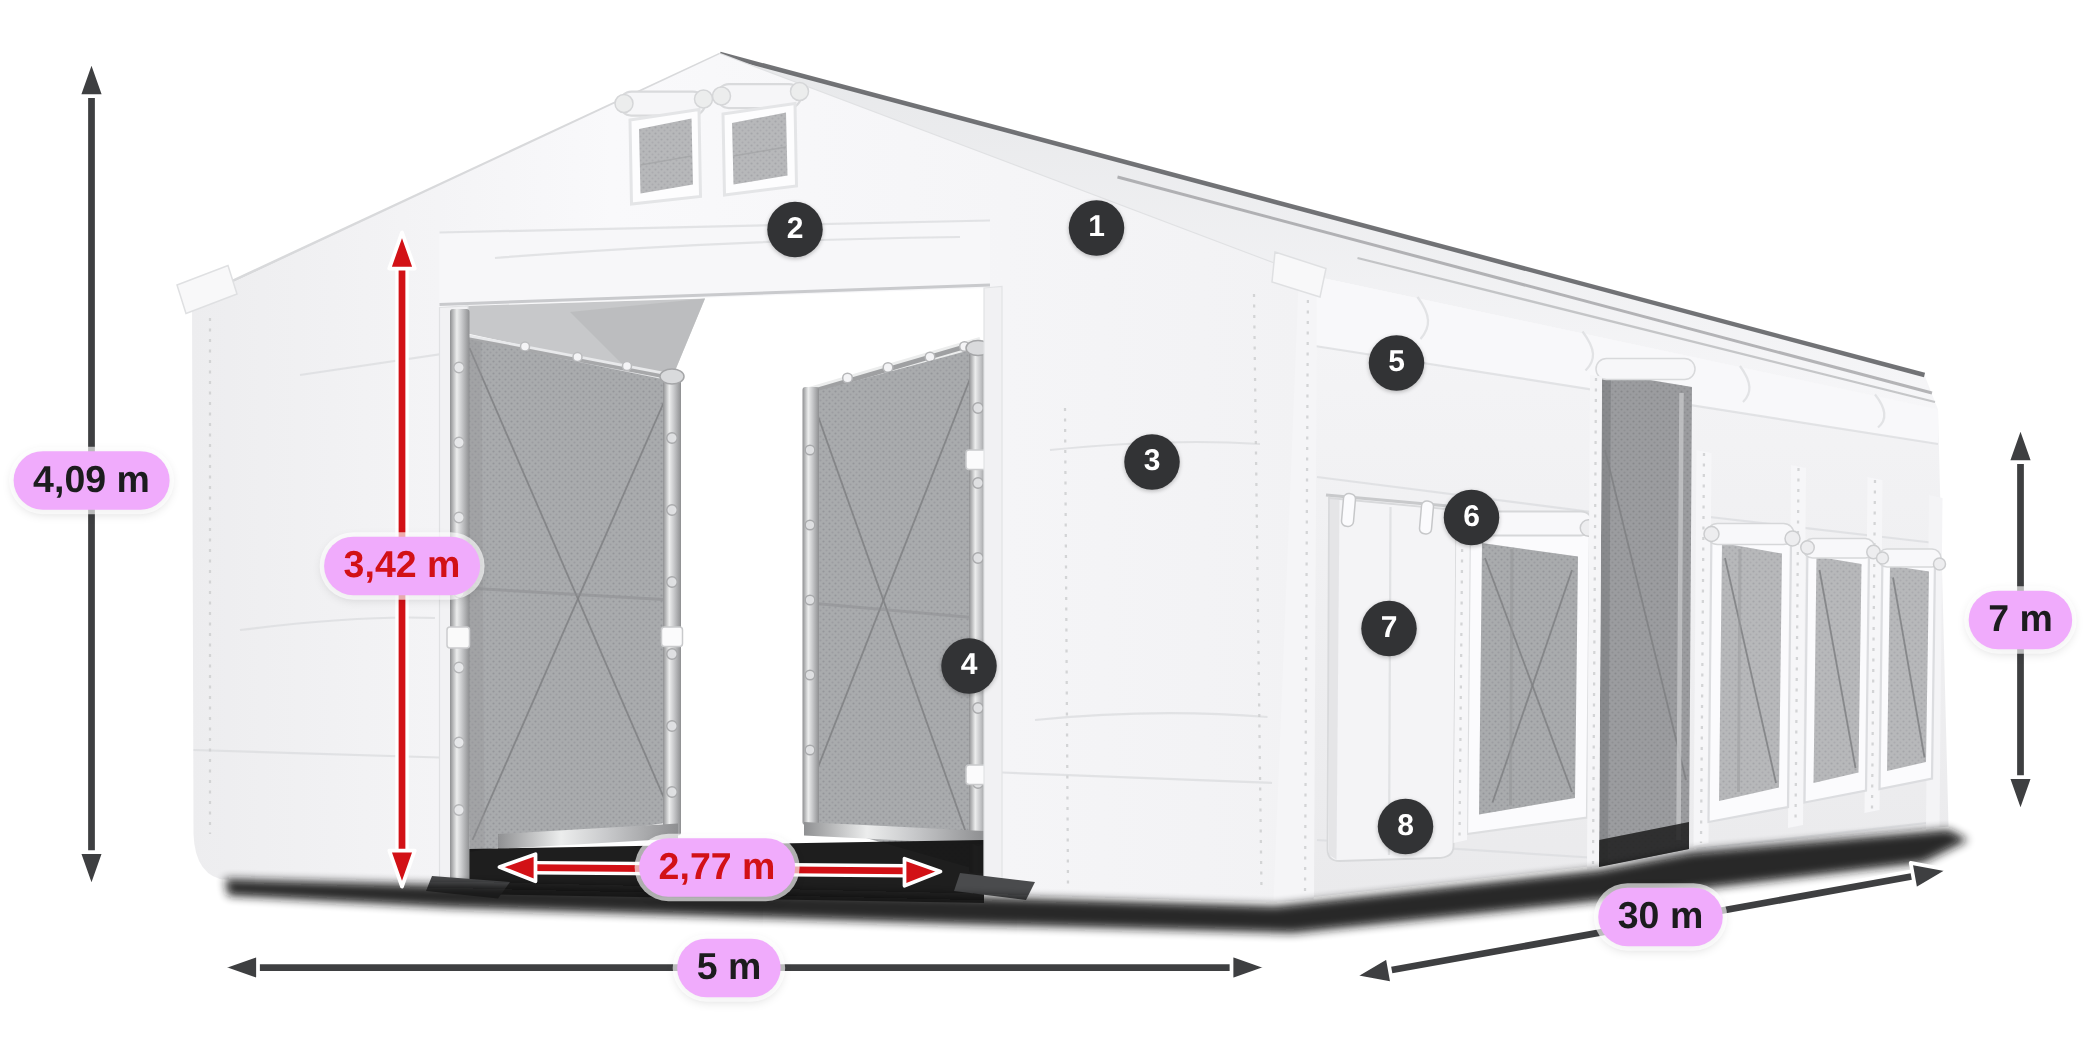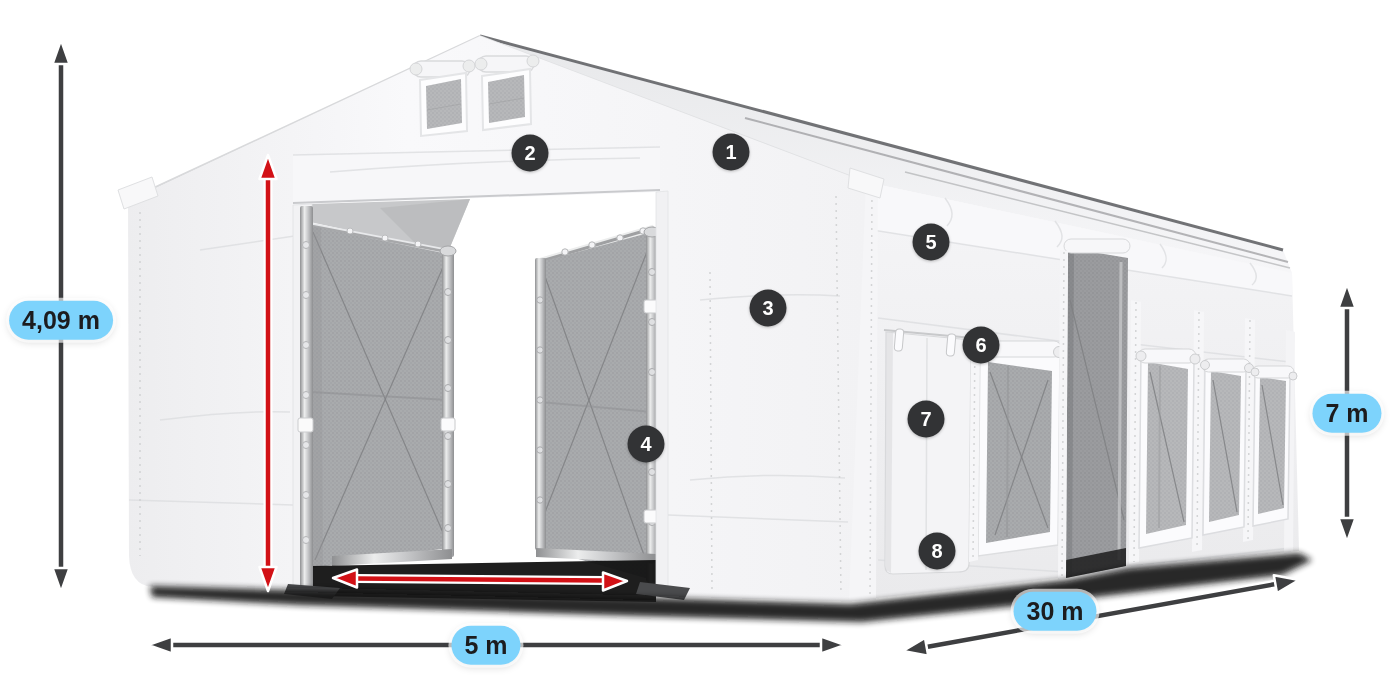--- a/index.html
+++ b/index.html
@@ -18,7 +18,7 @@
   #tent-svg{position:absolute;inset:0;}
   .dim-label{
     position:absolute;transform:translate(-50%,-50%);
-    background:#7dd3fc;border-radius:20px;padding:3px 13px;
+    background:#f0abfc;border-radius:20px;padding:3px 13px;
     font:700 25px/1.3 "Liberation Sans",sans-serif;
     color:var(--label-text);white-space:nowrap;
     box-shadow:0 0 0 3px rgba(255,255,255,.65),0 2px 8px rgba(0,0,0,.18);

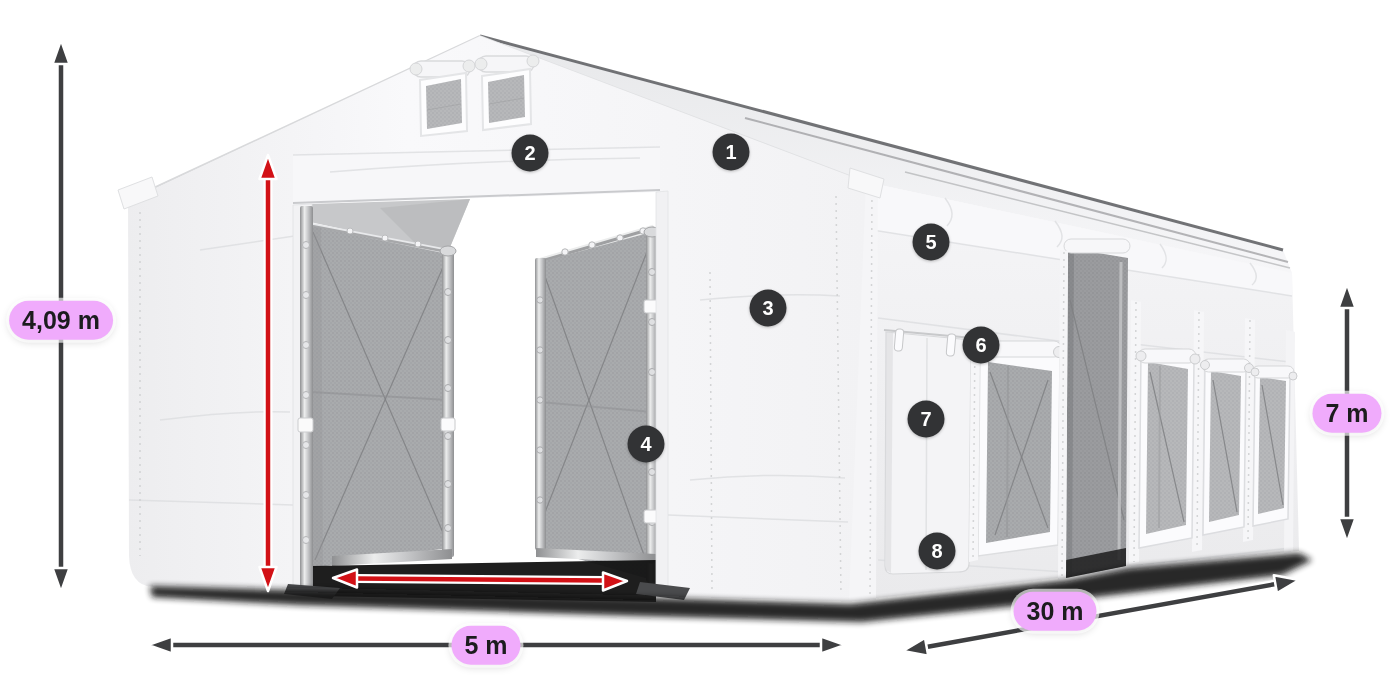--- a/index.html
+++ b/index.html
@@ -372,6 +372,7 @@
   </svg>
 
   <div class="dim-label" style="left:61px;top:320px">4,09 m</div>
+  <div class="dim-label red" style="left:268px;top:377px">3,42 m</div>
   <div class="dim-label" style="left:486px;top:645px">5 m</div>
   <div class="dim-label" style="left:1055px;top:611px">30 m</div>
   <div class="dim-label" style="left:1347px;top:413px">7 m</div>

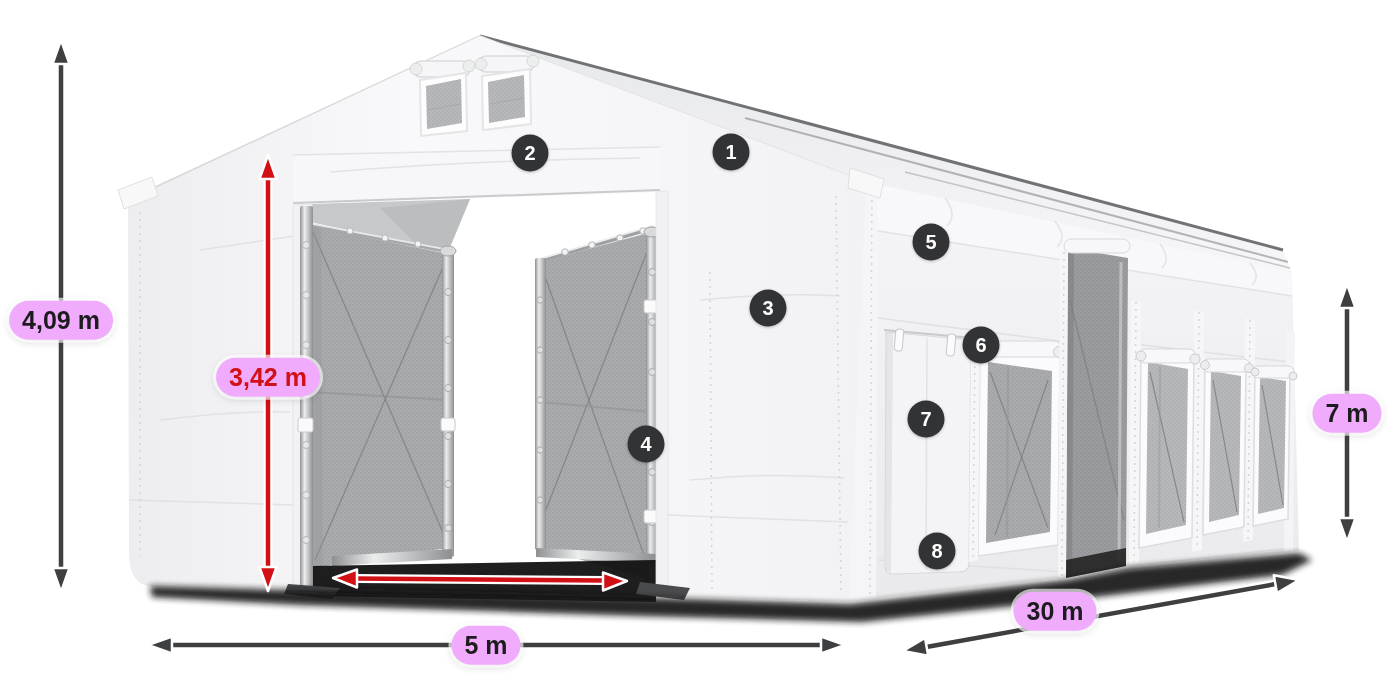--- a/index.html
+++ b/index.html
@@ -373,6 +373,7 @@
 
   <div class="dim-label" style="left:61px;top:320px">4,09 m</div>
   <div class="dim-label red" style="left:268px;top:377px">3,42 m</div>
+  <div class="dim-label red" style="left:478px;top:578px">2,77 m</div>
   <div class="dim-label" style="left:486px;top:645px">5 m</div>
   <div class="dim-label" style="left:1055px;top:611px">30 m</div>
   <div class="dim-label" style="left:1347px;top:413px">7 m</div>

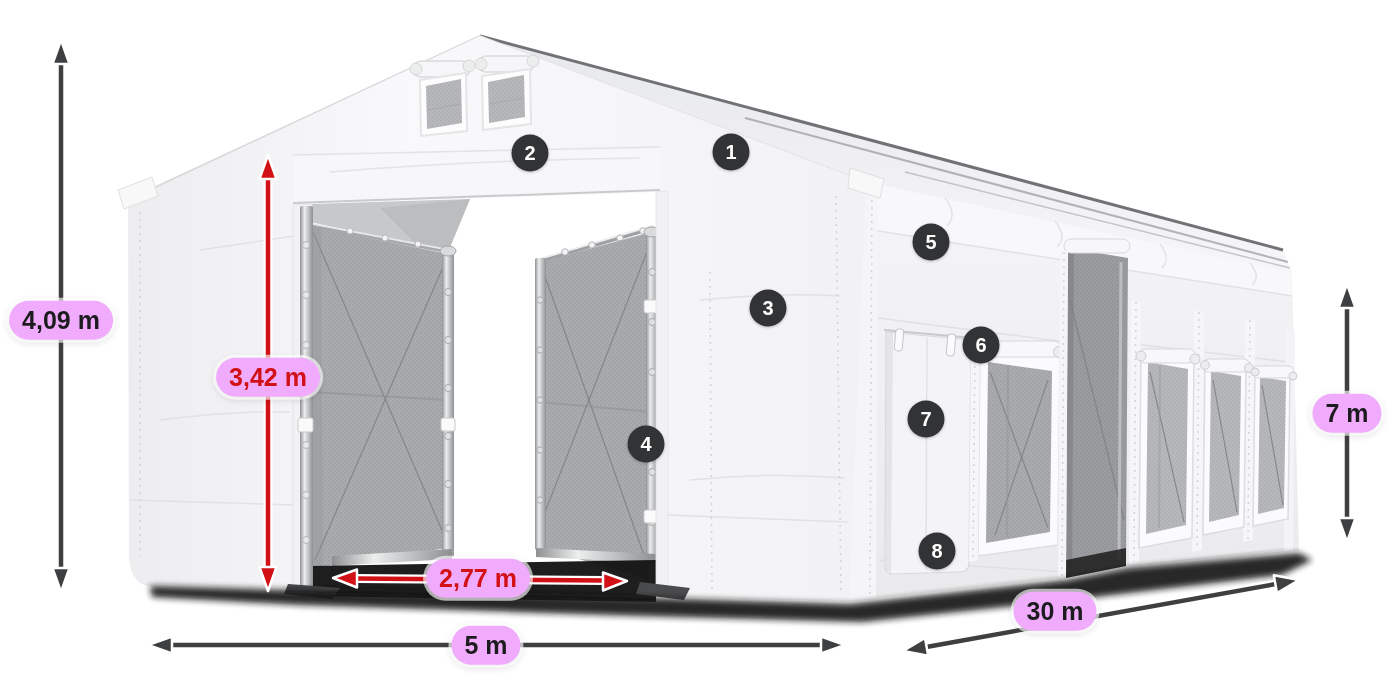--- a/index.html
+++ b/index.html
@@ -375,7 +375,7 @@
   <div class="dim-label red" style="left:268px;top:377px">3,42 m</div>
   <div class="dim-label red" style="left:478px;top:578px">2,77 m</div>
   <div class="dim-label" style="left:486px;top:645px">5 m</div>
-  <div class="dim-label" style="left:1055px;top:611px">30 m</div>
+  <div class="dim-label" style="left:1107px;top:611px">30 m</div>
   <div class="dim-label" style="left:1347px;top:413px">7 m</div>
 
   <div class="callout" style="left:731px;top:152px">1</div>

